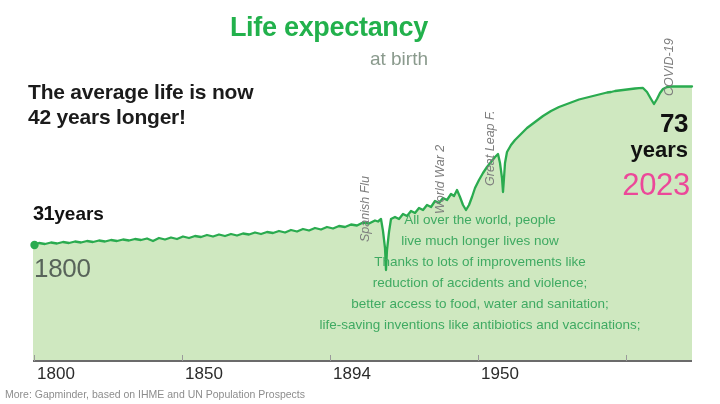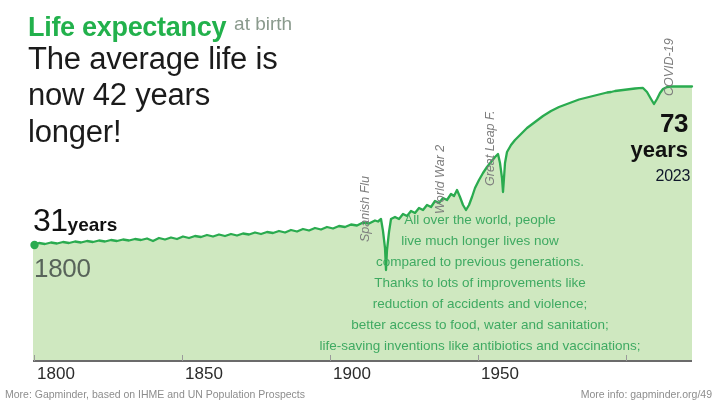--- a/index.html
+++ b/index.html
@@ -29,9 +29,10 @@
   }
   #title-row {
     display: flex;
-    align-items: flex-start;
+    align-items: flex-end;
     gap: 8px;
     white-space: nowrap;
+    flex-direction: column;
   }
   #chart-title {
     font-size: 27px;

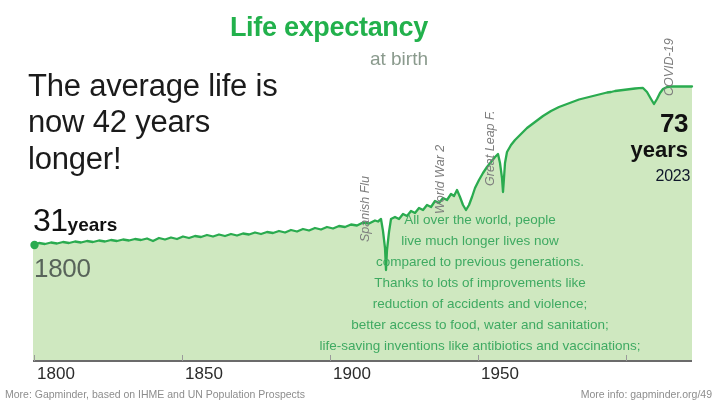--- a/index.html
+++ b/index.html
@@ -48,8 +48,9 @@
     line-height: 1;
   }
   #headline {
-    font-size: 31px;
-    font-weight: normal;
+    margin-top: 12px;
+    font-size: 21px;
+    font-weight: bold;
     color: #1b1b1b;
     line-height: 1.17;
     letter-spacing: -0.2px;

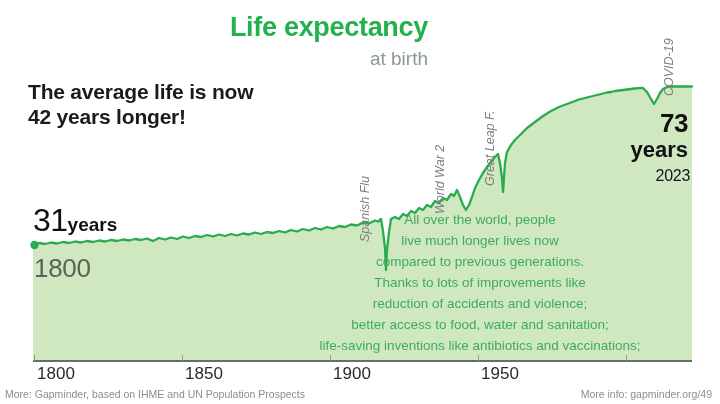--- a/index.html
+++ b/index.html
@@ -156,8 +156,8 @@
     position: absolute;
     right: 30px;
     top: 167px;
-    font-size: 16px;
-    color: #0f172a;
+    font-size: 31px;
+    color: #ec4899;
     letter-spacing: -0.3px;
   }
 

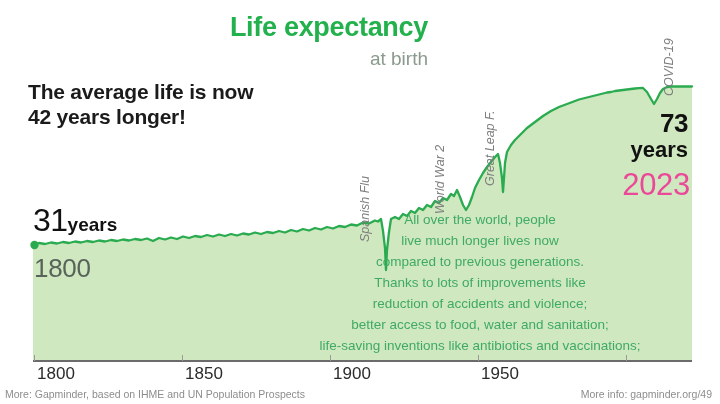--- a/index.html
+++ b/index.html
@@ -116,8 +116,8 @@
     color: #111111;
   }
   #start-value .big {
-    font-size: 32px;
-    font-weight: normal;
+    font-size: 20px;
+    font-weight: bold;
     letter-spacing: -0.5px;
   }
   #start-value .unit {

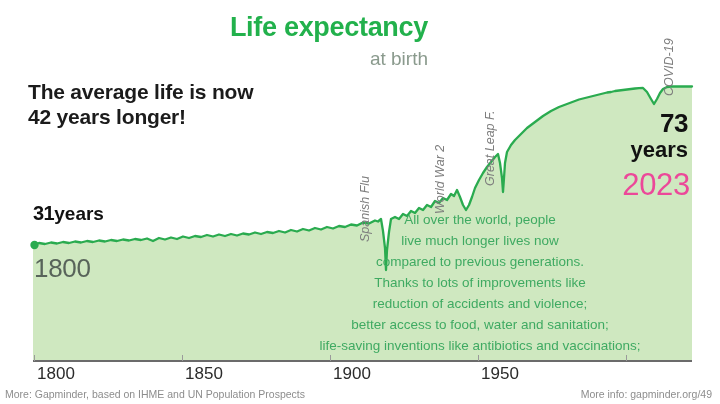--- a/index.html
+++ b/index.html
@@ -276,7 +276,6 @@
   <div id="body-copy">
     <div>All over the world, people</div>
     <div>live much longer lives now</div>
-    <div>compared to previous generations.</div>
     <div>Thanks to lots of improvements like</div>
     <div>reduction of accidents and violence;</div>
     <div>better access to food, water and sanitation;</div>

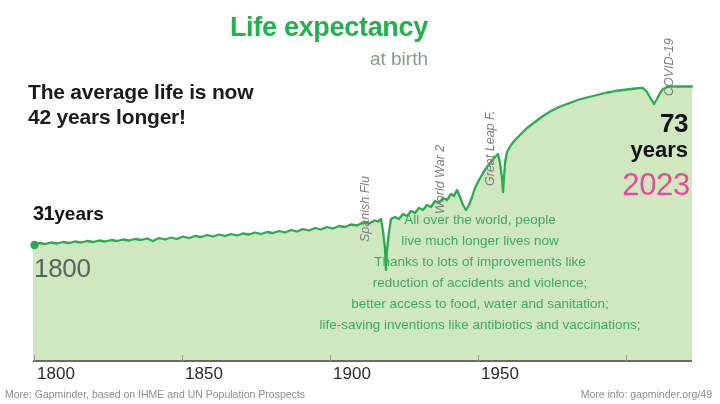--- a/index.html
+++ b/index.html
@@ -291,7 +291,7 @@
 
   <div class="tick-label" style="left:56px;">1800</div>
   <div class="tick-label" style="left:204px;">1850</div>
-  <div class="tick-label" style="left:352px;">1900</div>
+  <div class="tick-label" style="left:352px;">1894</div>
   <div class="tick-label" style="left:500px;">1950</div>
   <div class="tick-label" style="left:632px;margin-top:38px;">2000</div>
 

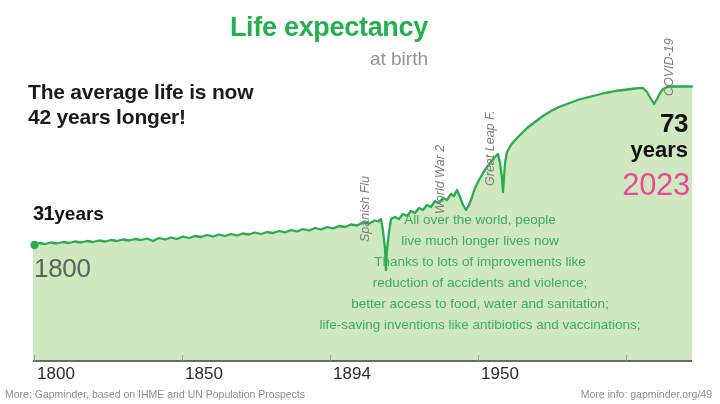--- a/index.html
+++ b/index.html
@@ -296,7 +296,6 @@
   <div class="tick-label" style="left:632px;margin-top:38px;">2000</div>
 
   <div id="footer-left">More: Gapminder, based on IHME and UN Population Prospects</div>
-  <div id="footer-right">More info: gapminder.org/49</div>
 
 </div>
 

